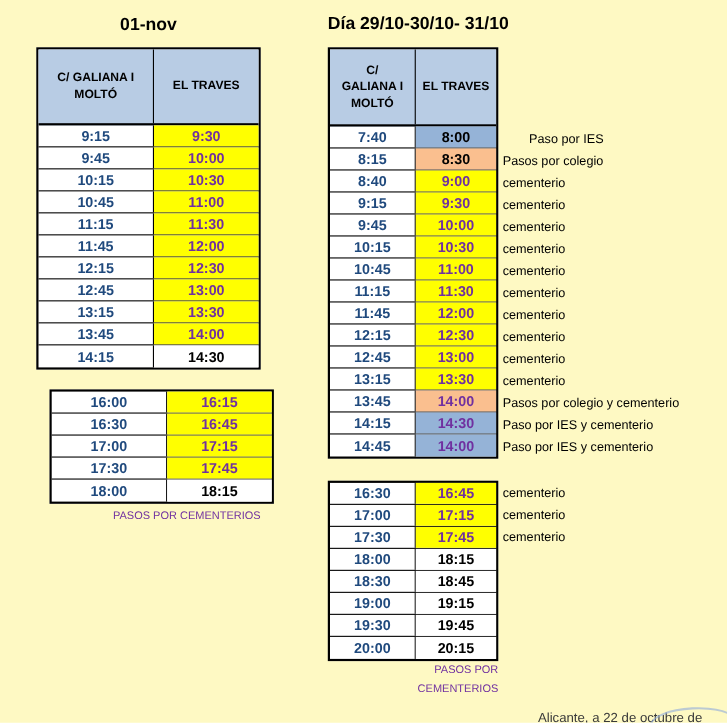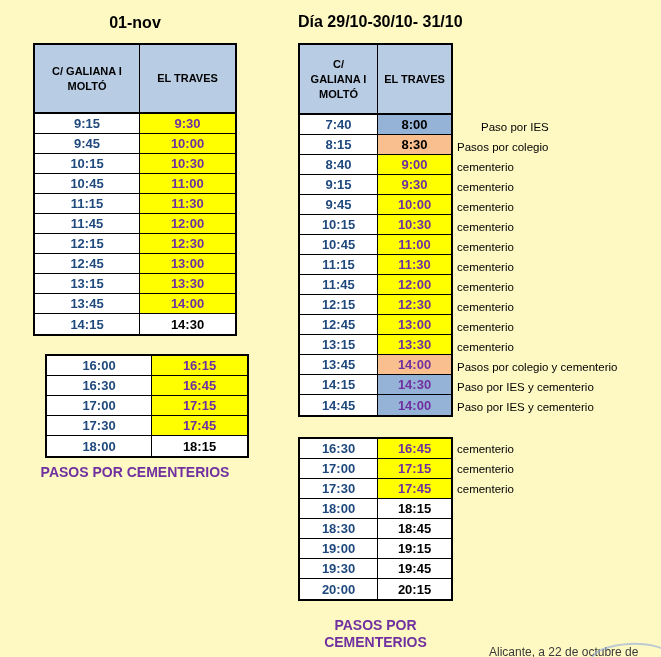--- a/index.html
+++ b/index.html
@@ -31,7 +31,7 @@
   .depart{color:#1F497D;}
   .note{position:absolute;left:159px;height:20px;line-height:20px;font-size:11.5px;
         color:#000;white-space:nowrap;font-weight:normal;}
-  .caption{position:absolute;font-weight:bold;font-size:14px;color:#7030A0;text-align:center;}
+  .caption{position:absolute;font-weight:normal;font-size:10px;color:#7030A0;text-align:right;}
   .left-caption{left:33px;top:464px;width:204px;}
   .right-caption{left:298px;top:601px;width:155px;line-height:17px;margin-top:16px;}
   .caption-line{display:block;}

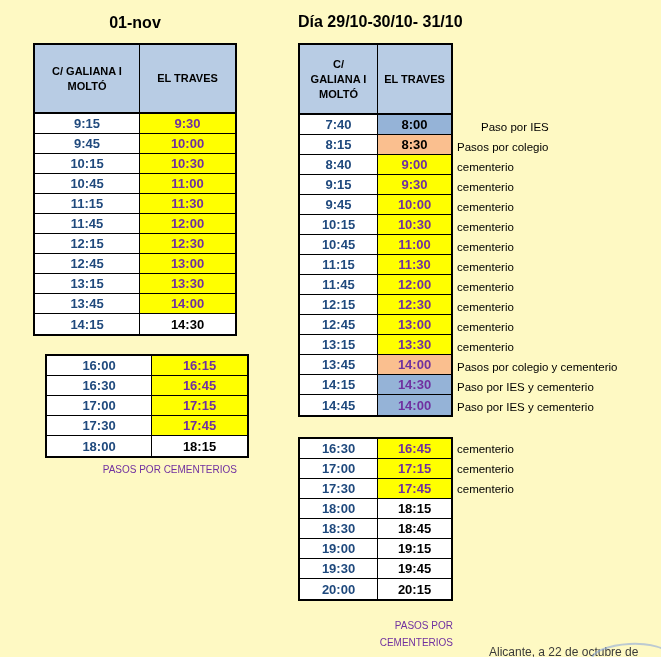--- a/index.html
+++ b/index.html
@@ -33,7 +33,7 @@
         color:#000;white-space:nowrap;font-weight:normal;}
   .caption{position:absolute;font-weight:normal;font-size:10px;color:#7030A0;text-align:right;}
   .left-caption{left:33px;top:464px;width:204px;}
-  .right-caption{left:298px;top:601px;width:155px;line-height:17px;margin-top:16px;}
+  .right-caption{left:298px;top:601px;width:155px;line-height:17px;}
   .caption-line{display:block;}
   .footer-text{position:absolute;left:489px;top:645px;font-size:12px;color:#3a3a3a;
                white-space:nowrap;}

